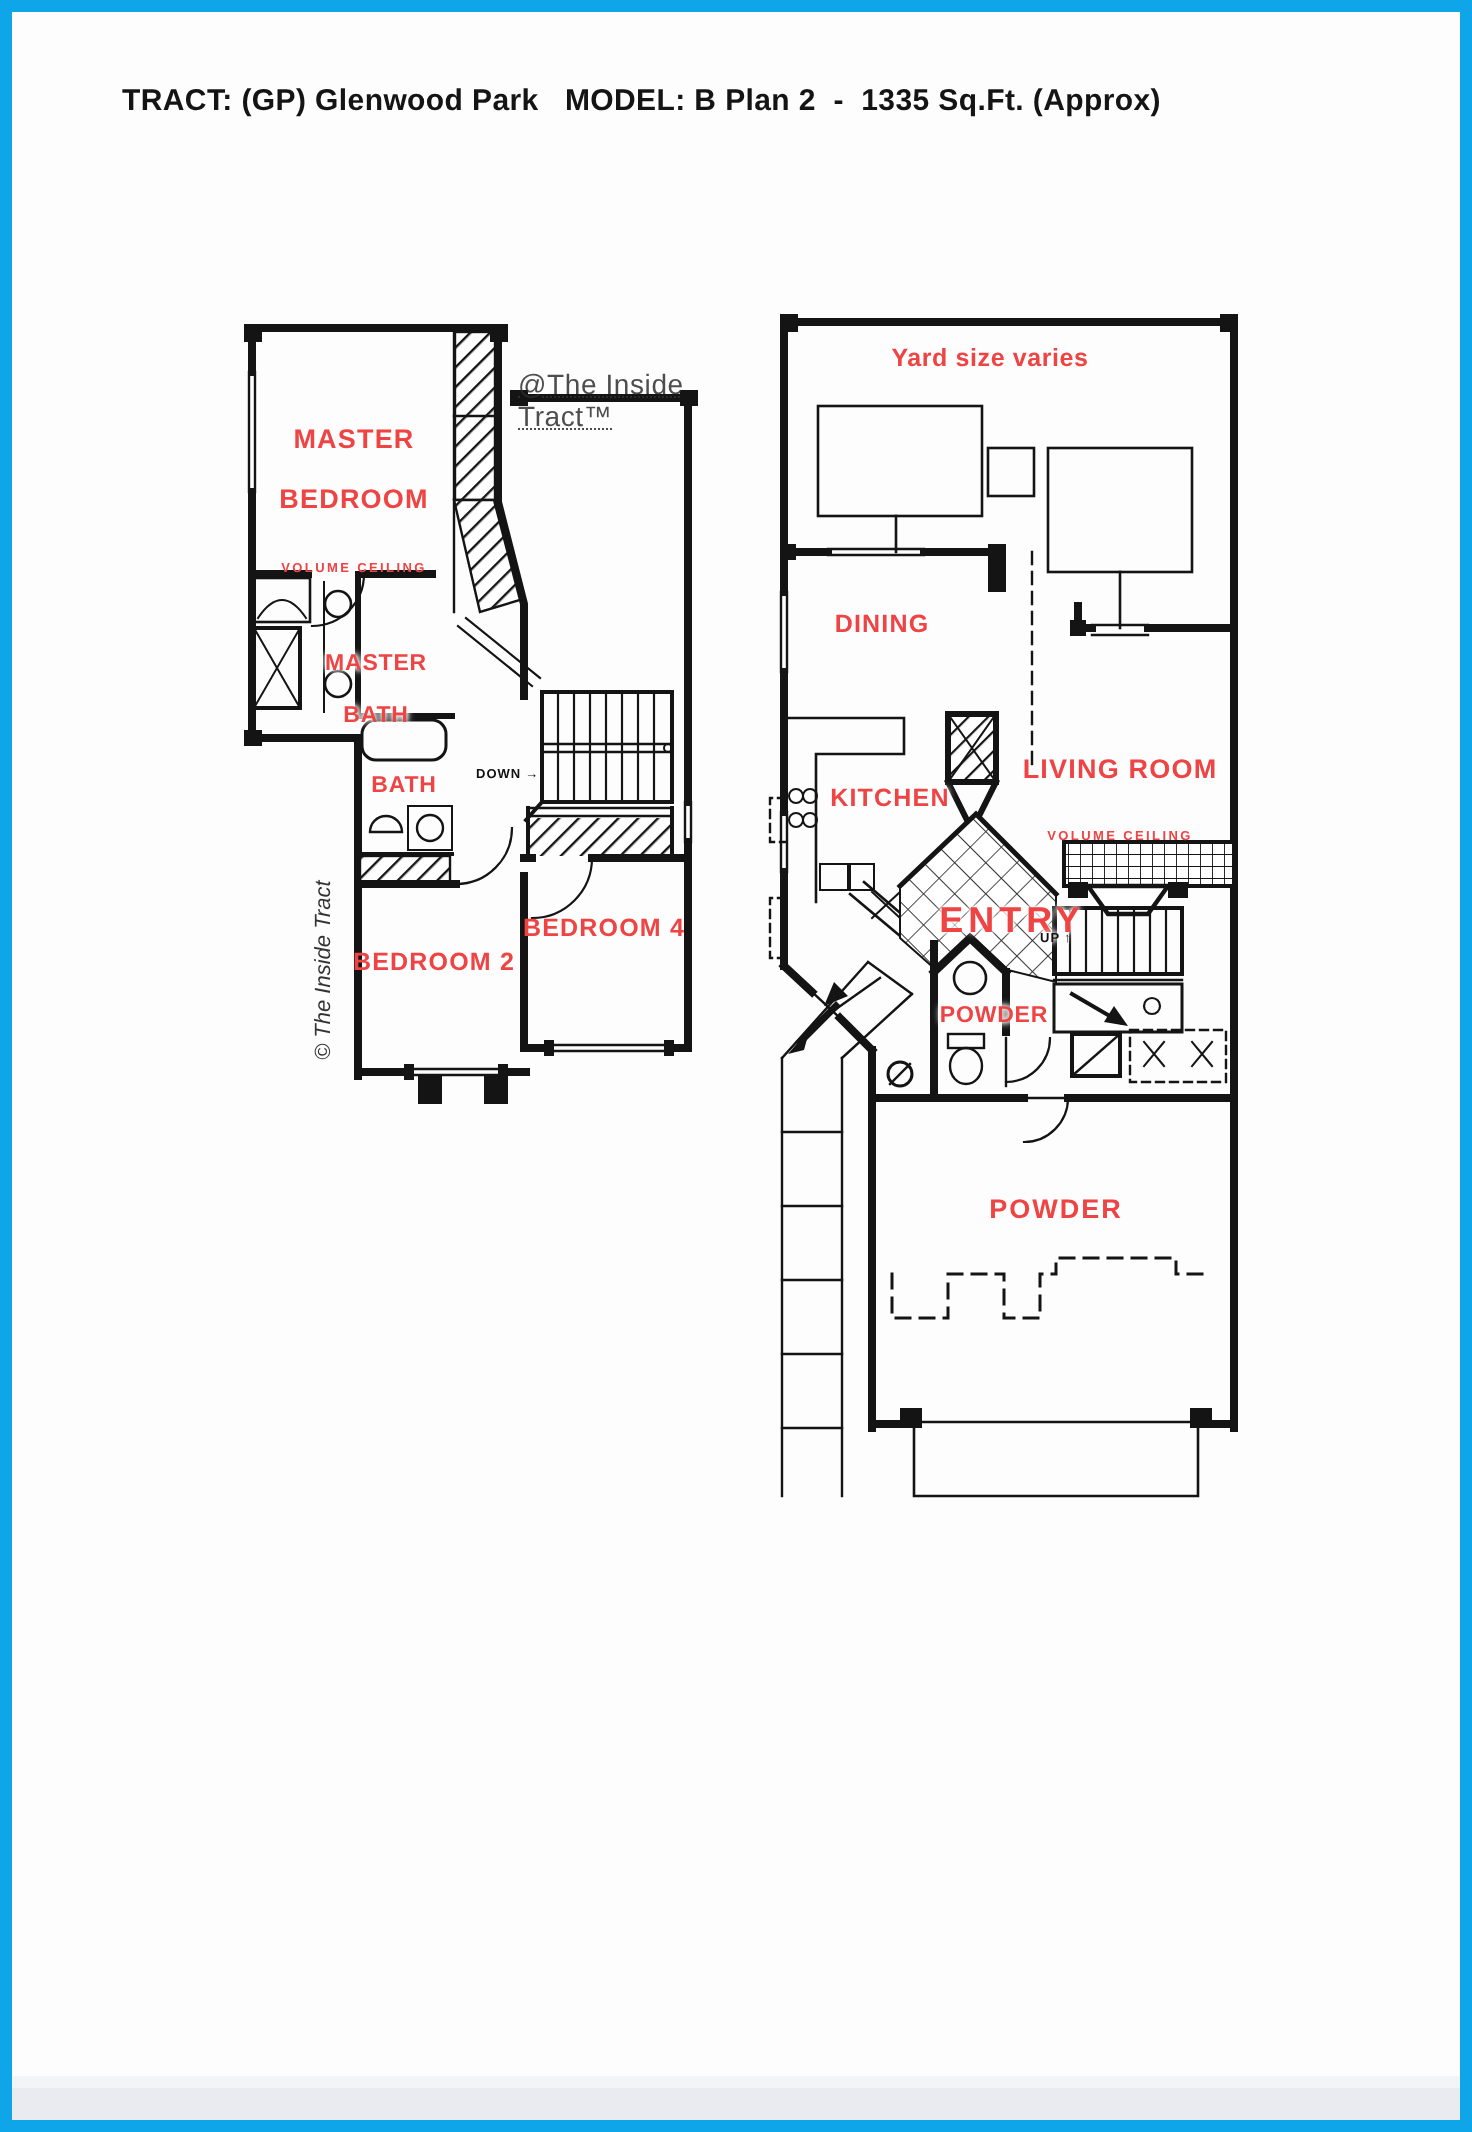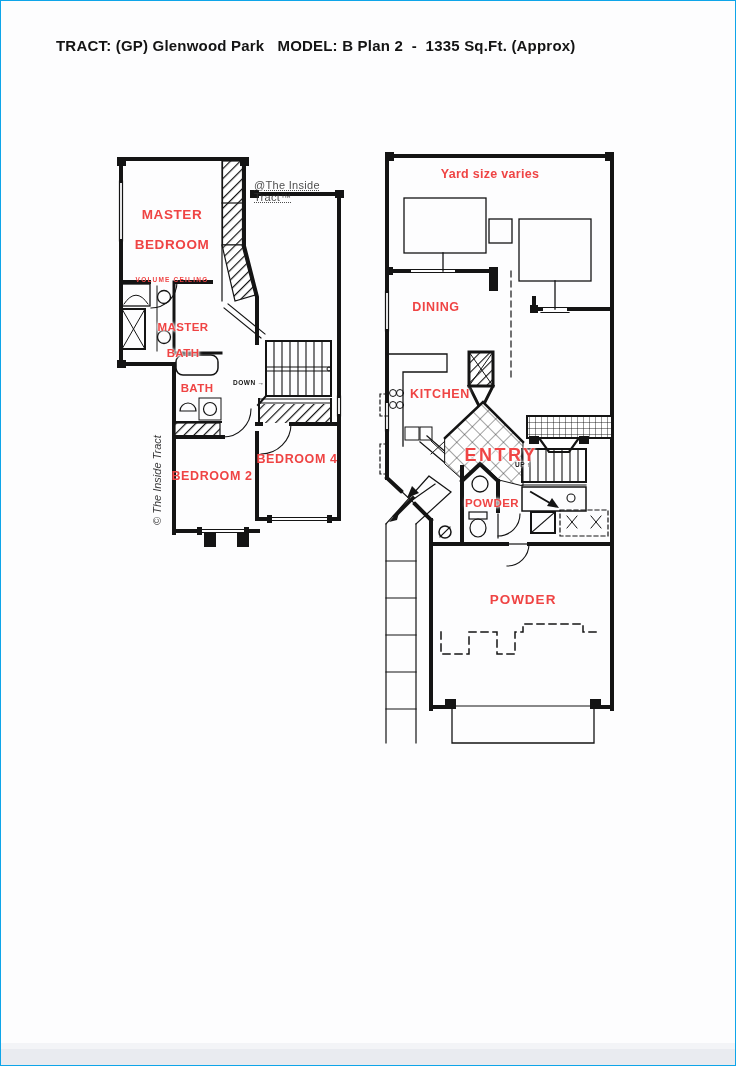--- a/index.html
+++ b/index.html
@@ -7,7 +7,7 @@
     position:relative;
     width:736px;height:1066px;
     background:#fdfdfe;
-    border:1px solid #0ea5e9;
+    border:6px solid #0ea5e9;
     box-sizing:border-box;
     font-family:"Liberation Sans", sans-serif;
     color:#141414;

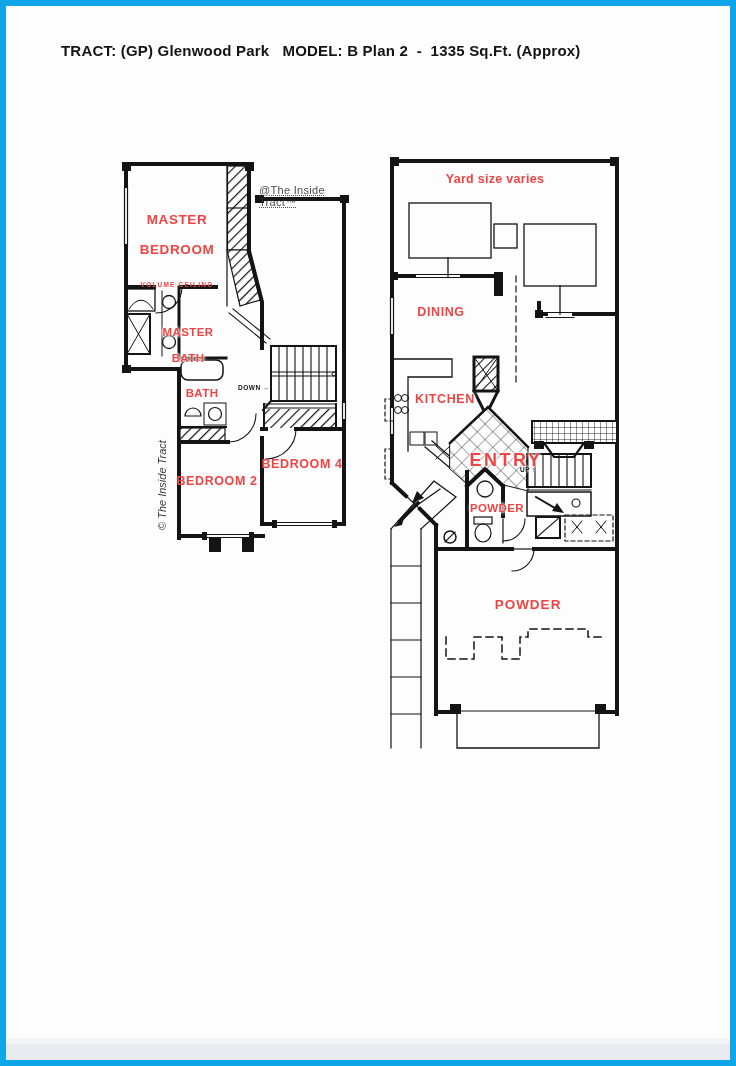--- a/index.html
+++ b/index.html
@@ -33,7 +33,7 @@
   .room-sm{font-size:11.5px;letter-spacing:.4px;}
   .glow{text-shadow:0 0 2px #fff,0 0 3px #fff,0 0 4px #fff;}
   .wm-top{
-    position:absolute;font-size:11px;font-weight:normal;color:#2f2f2f;
+    position:absolute;font-size:14px;font-weight:normal;color:#2f2f2f;
     letter-spacing:.3px;text-decoration:underline dotted 1px;opacity:.85;
   }
   .wm-side{

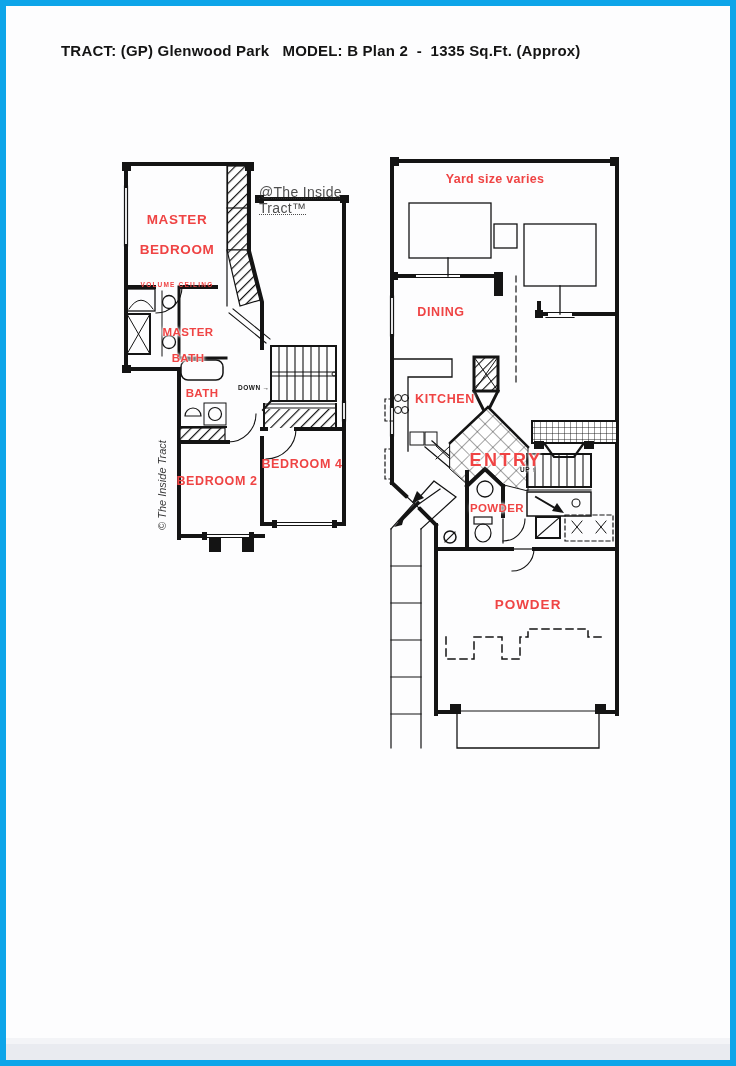--- a/index.html
+++ b/index.html
@@ -321,6 +321,10 @@
     <div class="lbl room" style="left:17px;top:154px;width:80px;">DINING</div>
     <div class="lbl room glow" style="left:21px;top:241px;width:80px;">KITCHEN</div>
 
+    <div class="lbl" style="left:126px;top:208px;width:100px;">
+      <div class="room-lg">LIVING ROOM</div>
+      <div class="tiny" style="margin-top:5px;">VOLUME CEILING</div>
+    </div>
 
     <div class="lbl glow" style="left:84px;top:299px;width:76px;font-size:18px;letter-spacing:2.5px;">ENTRY</div>
 

